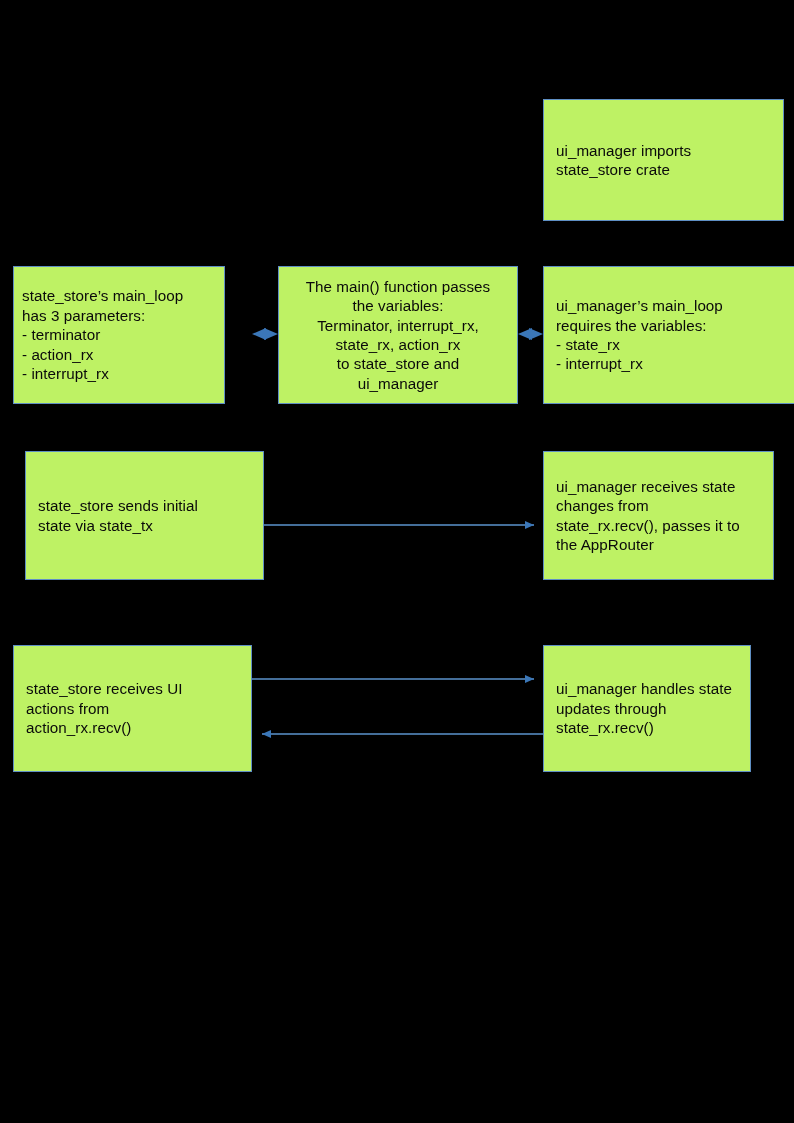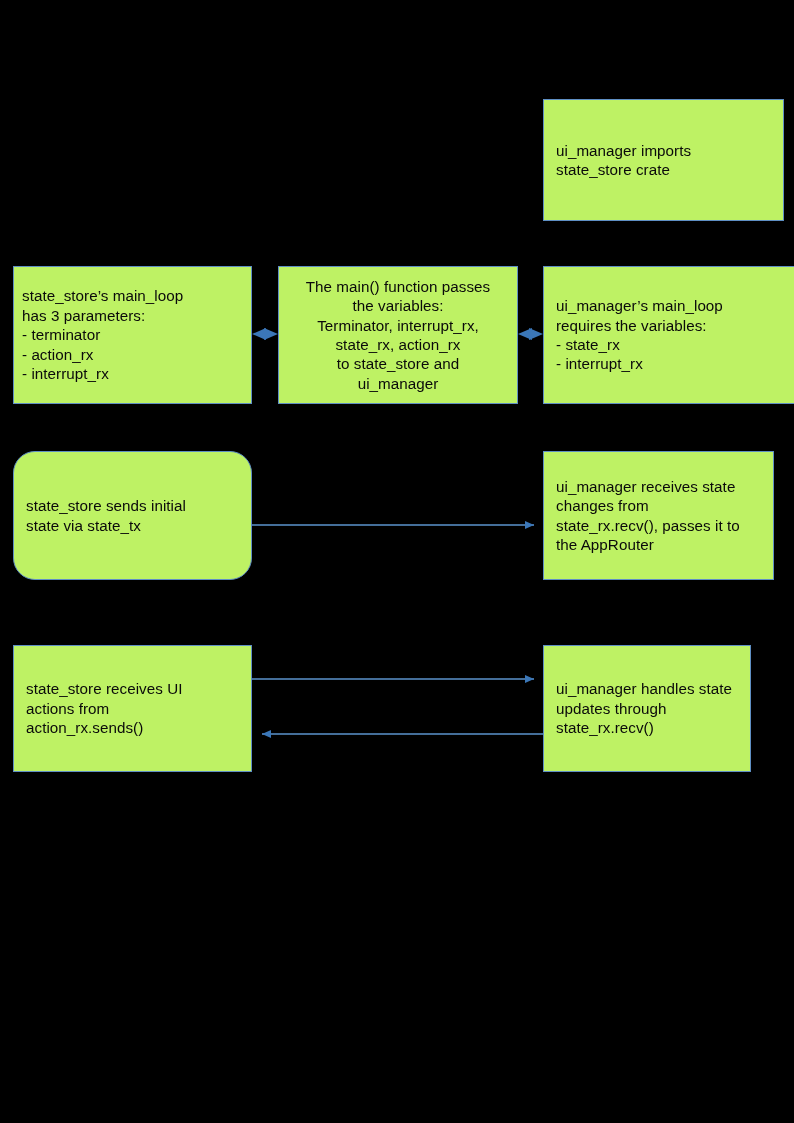--- a/index.html
+++ b/index.html
@@ -100,7 +100,7 @@
 state_store crate</span>
   </div>
 
-  <div class="node" style="left:13px; top:266px; width:239px; height:138px;padding-left:8px;">
+  <div class="node" style="left:13px; top:266px; width:212px; height:138px;padding-left:8px;">
     <span class="node-text">state_store’s main_loop
 has 3 parameters:
 - terminator

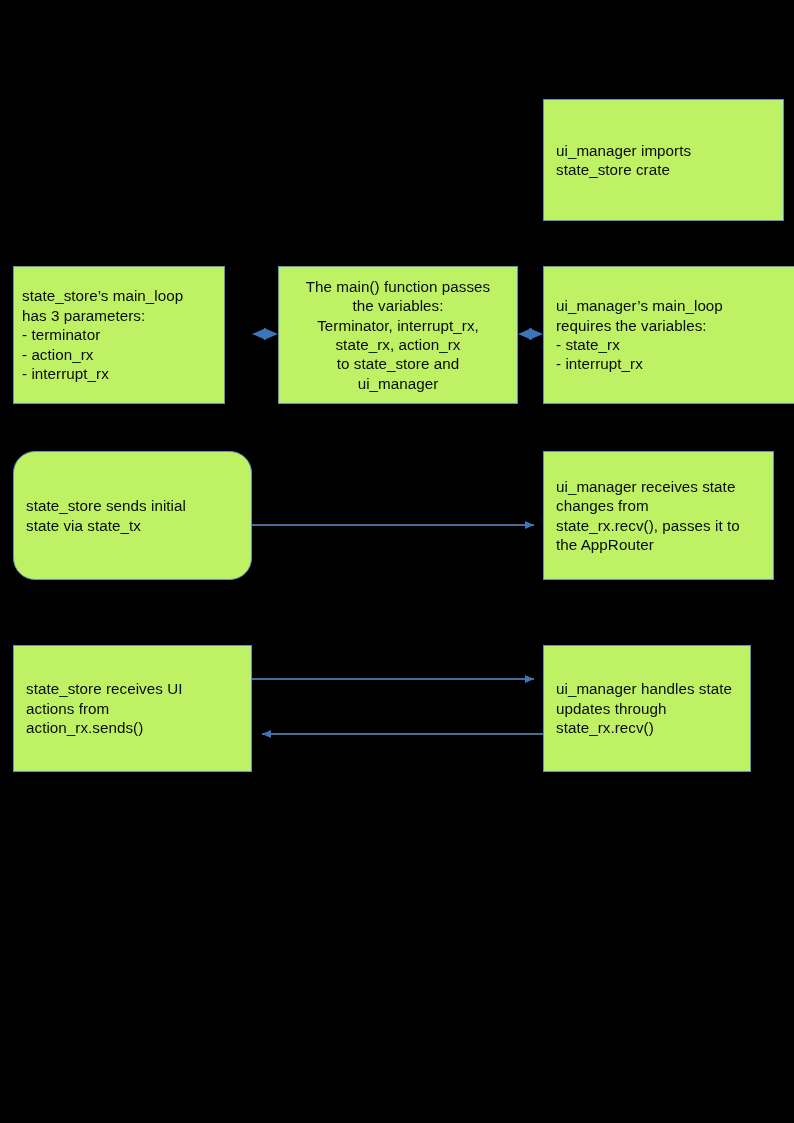--- a/index.html
+++ b/index.html
@@ -124,7 +124,7 @@
 - interrupt_rx</span>
   </div>
 
-  <div class="node" style="left:13px; top:451px; width:239px; height:129px;border-radius:22px;">
+  <div class="node" style="left:25px; top:451px; width:239px; height:129px;">
     <span class="node-text">state_store sends initial
 state via state_tx</span>
   </div>

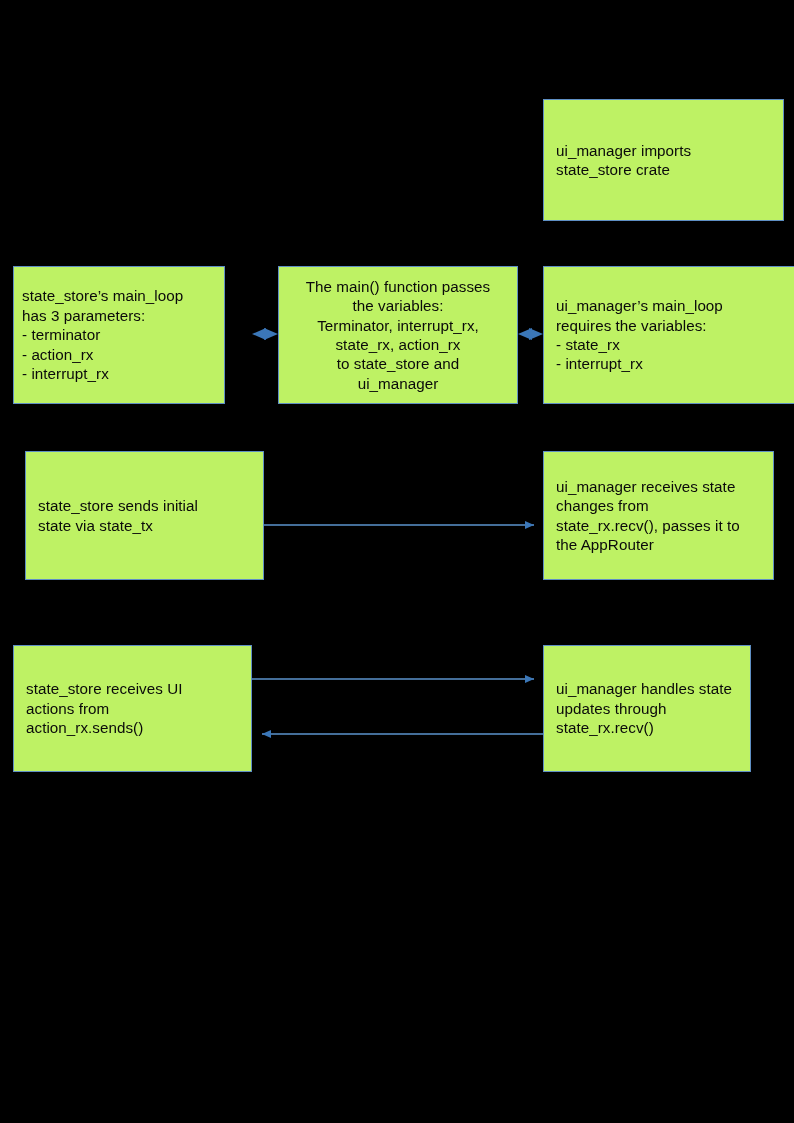--- a/index.html
+++ b/index.html
@@ -139,7 +139,7 @@
   <div class="node" style="left:13px; top:645px; width:239px; height:127px;">
     <span class="node-text">state_store receives UI
 actions from
-action_rx.sends()</span>
+action_rx.recv()</span>
   </div>
 
   <div class="node" style="left:543px; top:645px; width:208px; height:127px;">

